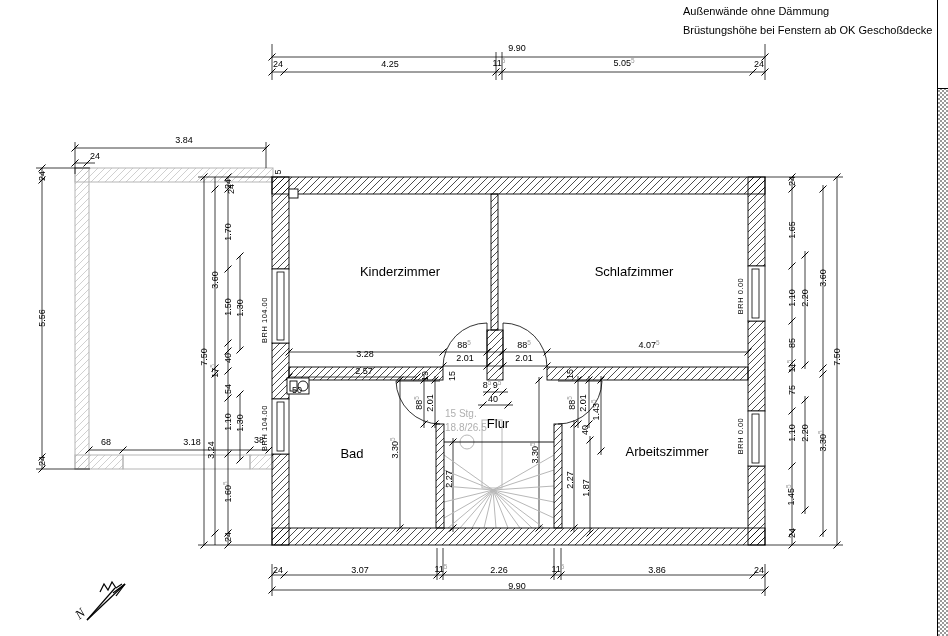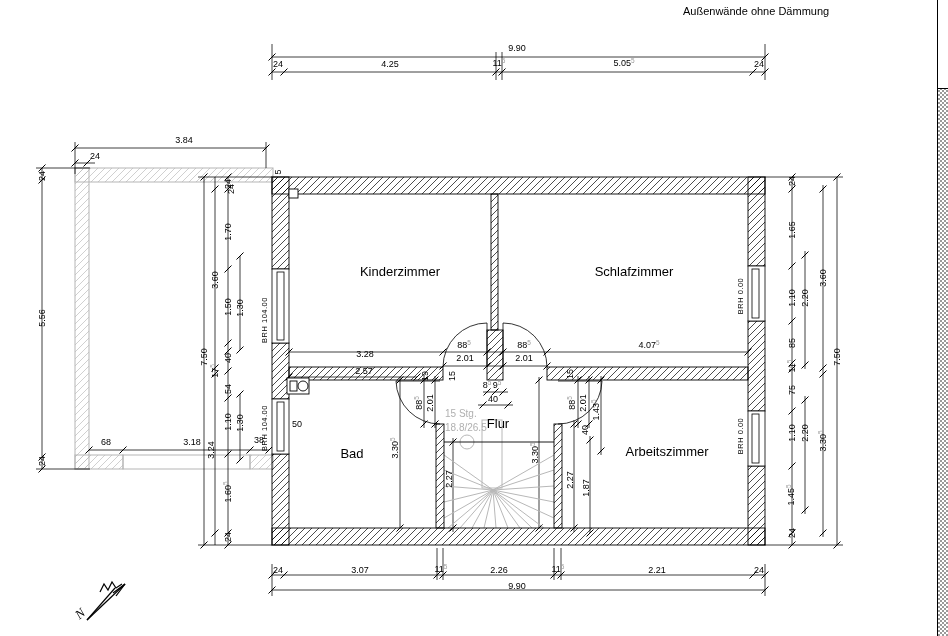--- a/index.html
+++ b/index.html
@@ -291,6 +291,7 @@
 </svg>
 
 <div class="lbl note" style="left:683px;top:5px">Außenwände ohne Dämmung</div>
+<div class="lbl note" style="left:683px;top:24px">Brüstungshöhe bei Fenstern ab OK Geschoßdecke</div>
 
 <div class="lbl stairnote" style="left:445px;top:408px;color:#b0b0b0">15 Stg.</div>
 <div class="lbl stairnote" style="left:445px;top:422px;color:#b0b0b0">18.8/26.5</div>

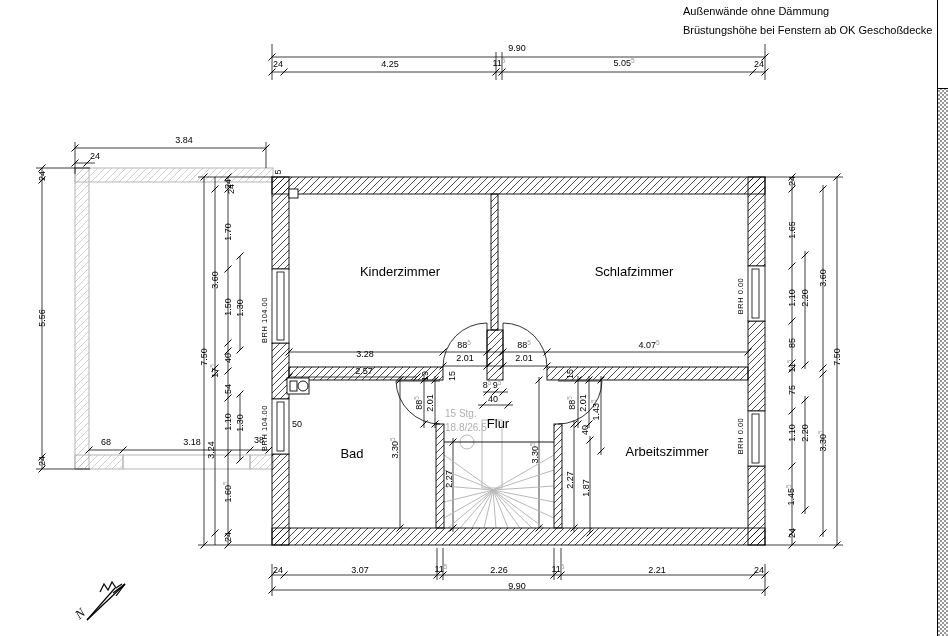--- a/index.html
+++ b/index.html
@@ -366,7 +366,7 @@
       <div class="lbl dim r" style="left: 419px; top: 403px;">88<span class="s" style="color: rgb(156, 156, 156);">5</span></div>
       <div class="lbl dim r" style="left: 430px; top: 403px;">2.01</div>
       <div class="lbl dim r" style="left: 395px; top: 448px;">3.30<span class="s" style="color: rgb(156, 156, 156);">5</span></div>
-      <div class="lbl dim" style="left: 297px; top: 424px;">50</div>
+      <div class="lbl dim" style="left: 297px; top: 390px;">50</div>
       <div class="lbl dim r" style="left: 449px; top: 479px;">2.27</div>
       <div class="lbl dim r" style="left: 535px; top: 453px;">3.30<span class="s" style="color: rgb(156, 156, 156);">5</span></div>
       <div class="lbl dim r" style="left: 572px; top: 403px;">88<span class="s" style="color: rgb(156, 156, 156);">5</span></div>

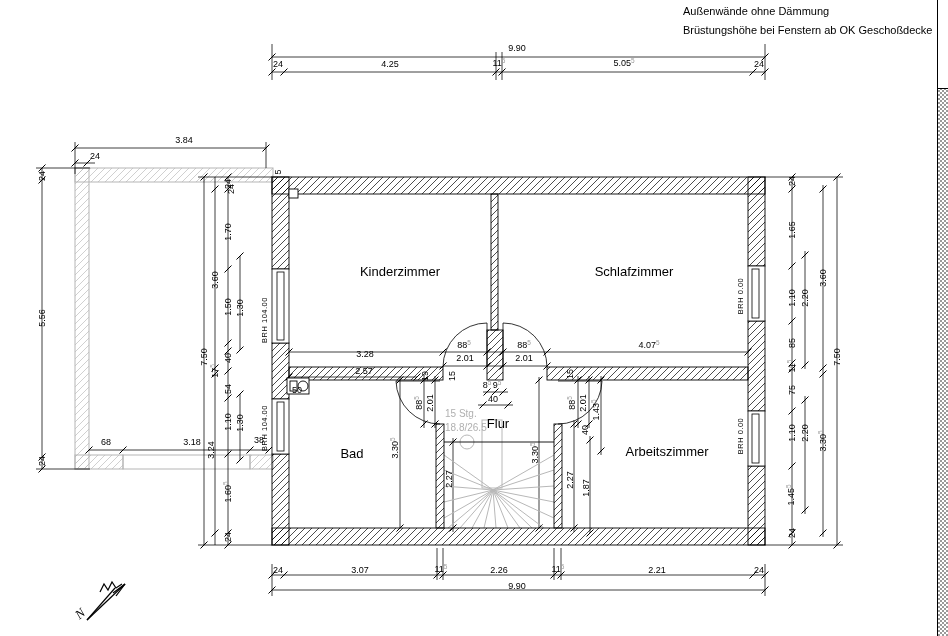--- a/index.html
+++ b/index.html
@@ -348,7 +348,7 @@
       <div class="lbl dim" style="left: 441px; top: 569px;">11<span class="s" style="color: rgb(156, 156, 156);">5</span></div>
       <div class="lbl dim" style="left: 499px; top: 570px;">2.26</div>
       <div class="lbl dim" style="left: 558px; top: 569px;">11<span class="s" style="color: rgb(156, 156, 156);">5</span></div>
-      <div class="lbl dim" style="left: 657px; top: 570px;">2.21</div>
+      <div class="lbl dim" style="left: 657px; top: 570px;">3.86</div>
       <div class="lbl dim" style="left: 759px; top: 570px;">24</div>
       <div class="lbl dim" style="left: 517px; top: 586px;">9.90</div>
       <div class="lbl dim" style="left: 365px; top: 345px; margin-top: 9px;">3.28</div>

